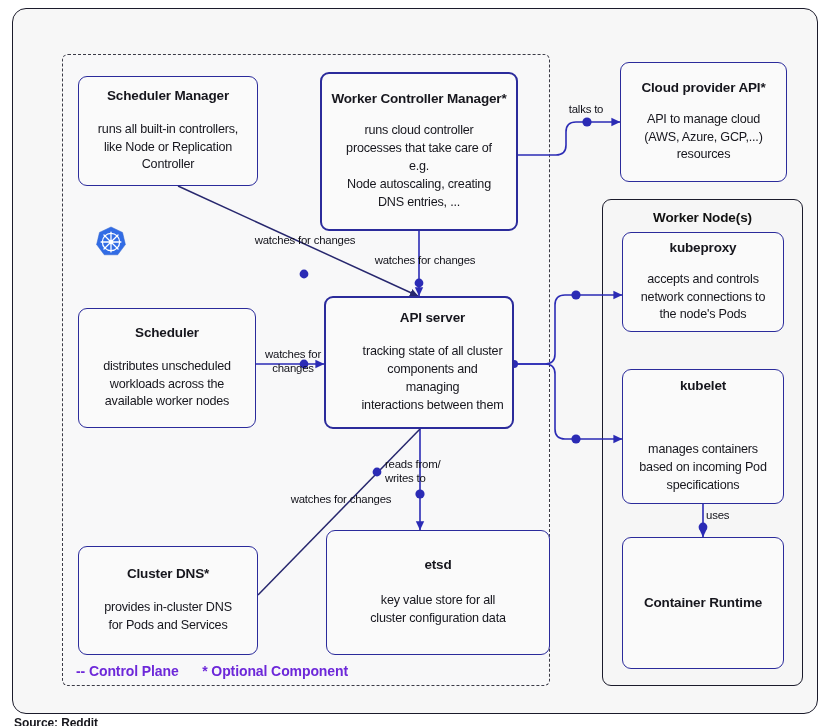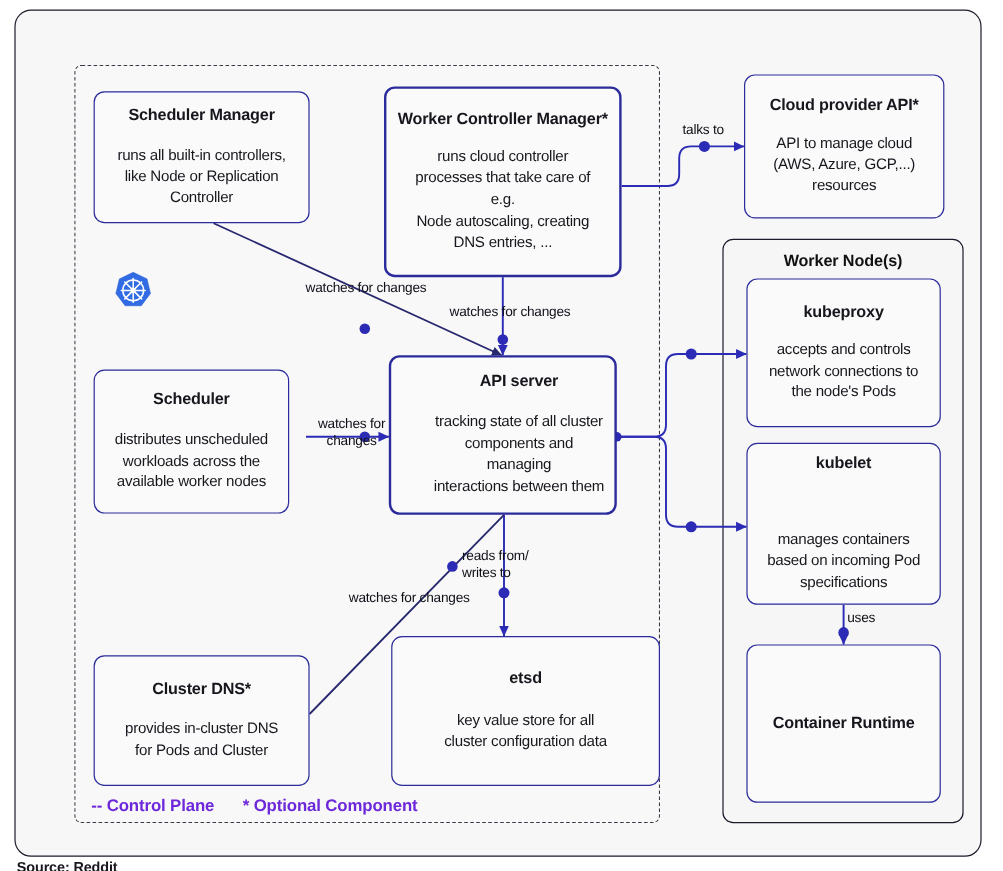--- a/index.html
+++ b/index.html
@@ -111,7 +111,7 @@
   #box-api-server        { left: 324px; top: 296px; width: 190px; height: 133px; padding-left: 27px; }
   #box-cluster-dns       { left: 78px;  top: 546px; width: 180px; height: 109px; }
   #box-etcd              { left: 326px; top: 530px; width: 224px; height: 125px; }
-  #box-kubeproxy         { left: 622px; top: 232px; width: 162px; height: 124px; }
+  #box-kubeproxy         { left: 622px; top: 232px; width: 162px; height: 100px; }
   #box-kubelet           { left: 622px; top: 369px; width: 162px; height: 135px; gap: 32px; }
   #box-container-runtime { left: 622px; top: 537px; width: 162px; height: 132px; }
 

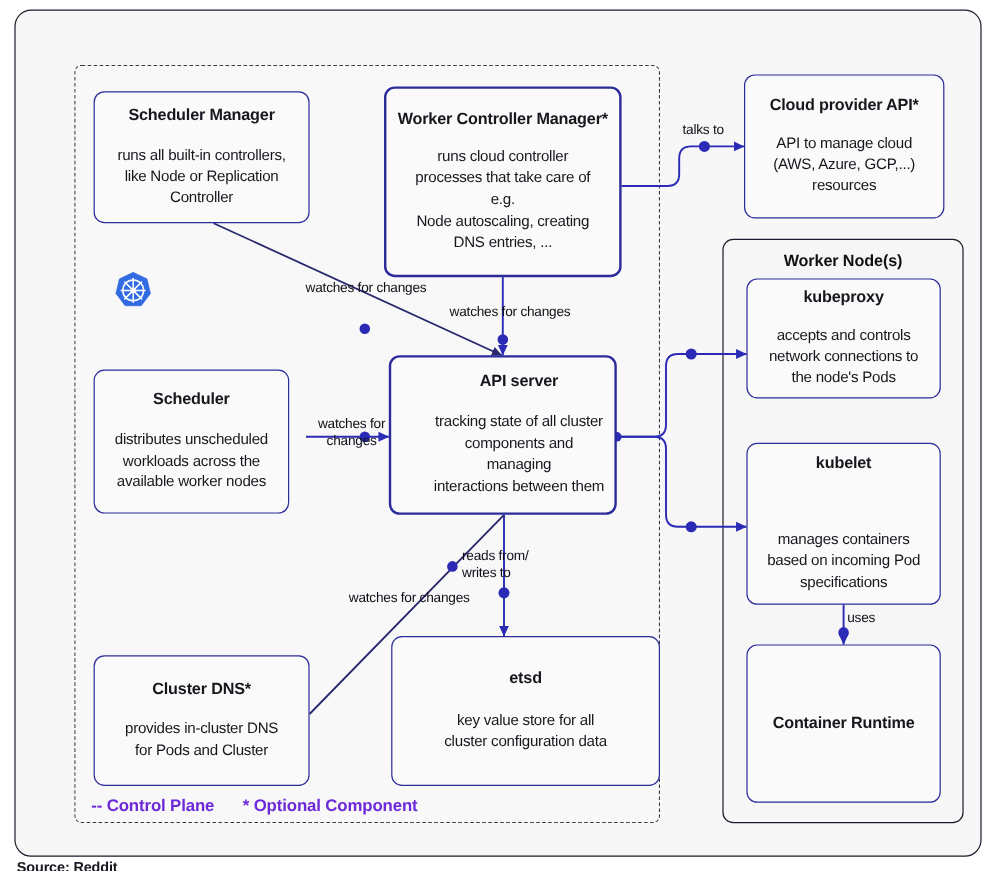--- a/index.html
+++ b/index.html
@@ -107,7 +107,7 @@
   #box-controller-manager { left: 78px;  top: 76px;  width: 180px; height: 110px; }
   #box-cloud-cm          { left: 320px; top: 72px;  width: 198px; height: 159px; }
   #box-cloud-api         { left: 620px; top: 62px;  width: 167px; height: 120px; }
-  #box-scheduler         { left: 78px;  top: 308px; width: 163px; height: 120px; }
+  #box-scheduler         { left: 78px;  top: 308px; width: 178px; height: 120px; }
   #box-api-server        { left: 324px; top: 296px; width: 190px; height: 133px; padding-left: 27px; }
   #box-cluster-dns       { left: 78px;  top: 546px; width: 180px; height: 109px; }
   #box-etcd              { left: 326px; top: 530px; width: 224px; height: 125px; }

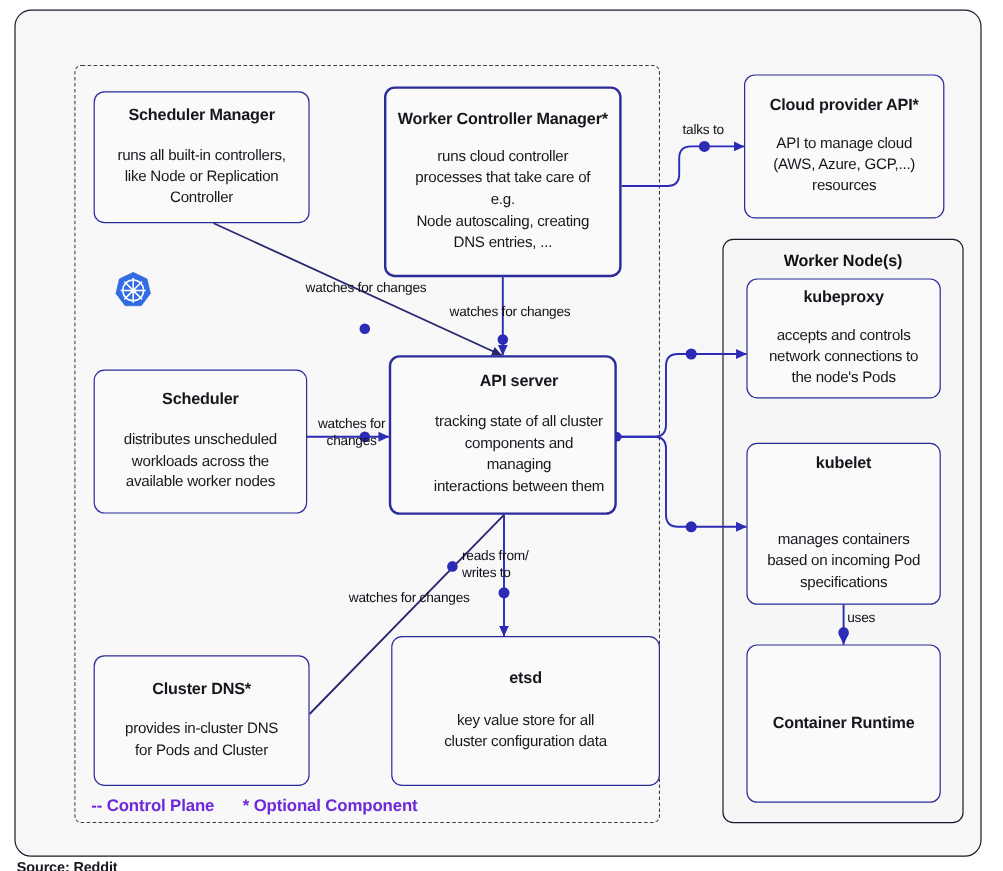--- a/index.html
+++ b/index.html
@@ -269,7 +269,7 @@
   <div class="nodebox" id="box-cluster-dns">
     <div class="ttl">Cluster DNS*</div>
     <div class="desc">provides in-cluster DNS
-for Pods and Cluster</div>
+for Pods and Services</div>
   </div>
 
   <div class="nodebox" id="box-etcd">

